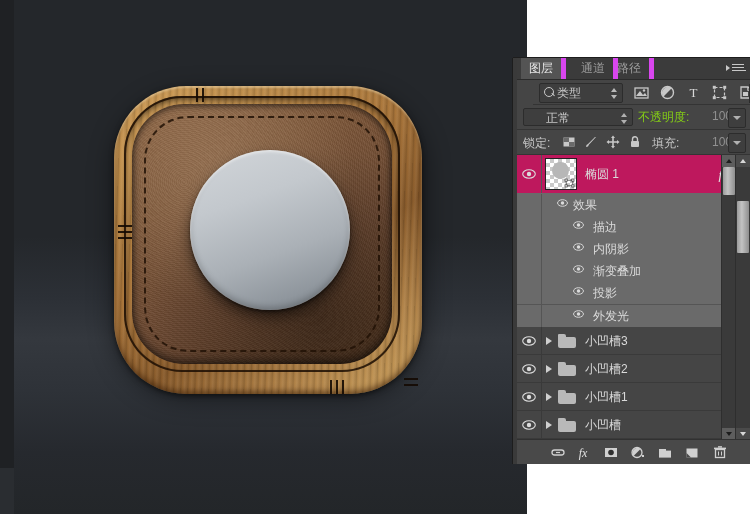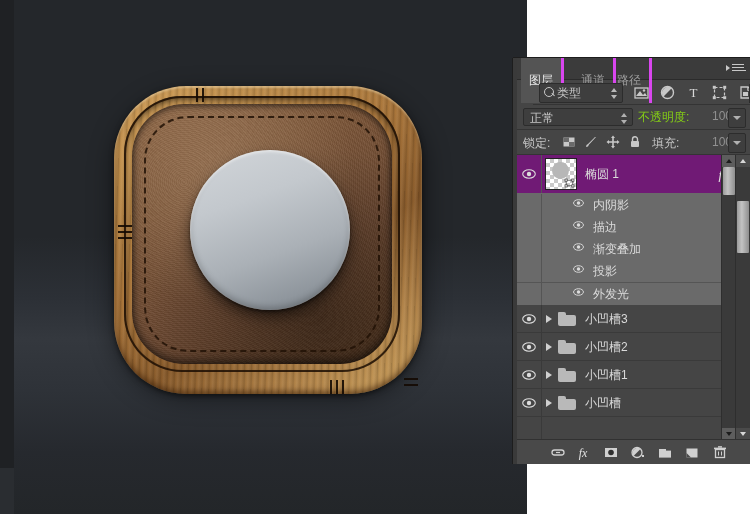--- a/index.html
+++ b/index.html
@@ -158,10 +158,10 @@
     position: absolute;
     top: 0; height: 21px;
     line-height: 21px;
-    padding: 12px 8px;
+    padding: 0 8px;
     font-size: 12px;
     color: #9c9c9c;
-    border-right: 3px solid #d946ef;
+    border-right: 5px solid #d946ef;
     cursor: default;
   }
   .tab.active {

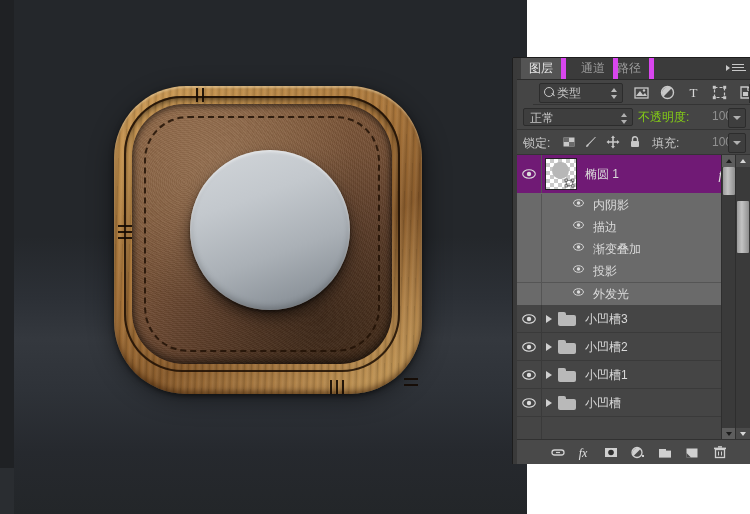--- a/index.html
+++ b/index.html
@@ -267,7 +267,7 @@
     border-radius: 2px;
     color: #c6c6c6;
     line-height: 18px;
-    padding-left: 6px;
+    padding-left: 22px;
     box-sizing: border-box;
     cursor: pointer;
   }

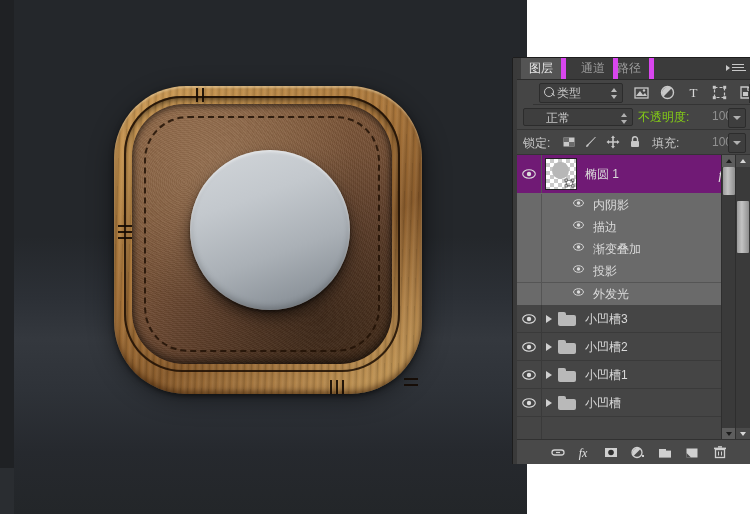--- a/index.html
+++ b/index.html
@@ -337,7 +337,7 @@
     border-bottom: 1px solid #3a3a3a;
     background: #454545;
   }
-  .lrow.sel { background: #701a75; border-bottom-color: #6a6a6a; }
+  .lrow.sel { background: #be185d; border-bottom-color: #6a6a6a; }
   .lrow.eff { height: 22px; background: #6a6a6a; border-bottom: none; }
   .lrow.effgrp { height: 22px; background: #6a6a6a; border-bottom: none; }
   .lrow.big { height: 38px; }

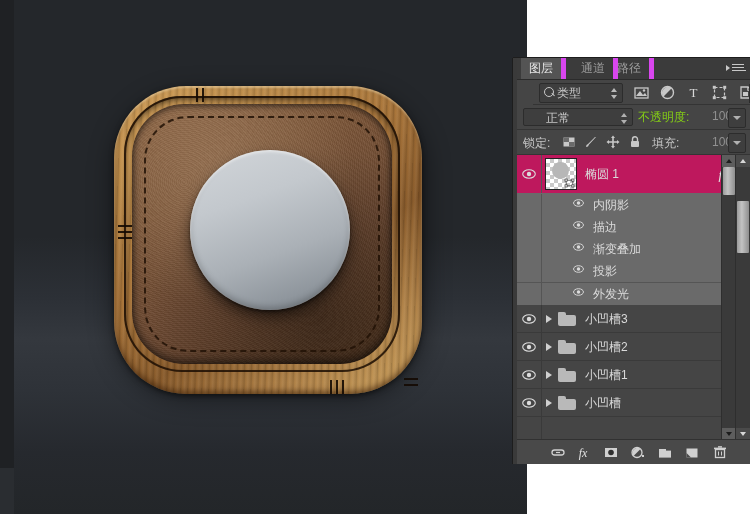--- a/index.html
+++ b/index.html
@@ -671,6 +671,16 @@
         <div class="fxmark">fx</div>
       </div>
 
+      <div class="lrow effgrp">
+        <div class="eyecol"></div>
+        <span class="disc" style="left:40px; top:5px;">
+          <svg width="11" height="8" viewBox="0 0 14 10">
+            <ellipse cx="7" cy="5" rx="6.3" ry="4.2" fill="none" stroke="#dcdcdc" stroke-width="1.2"></ellipse>
+            <circle cx="7" cy="5" r="2.2" fill="#dcdcdc"></circle>
+          </svg>
+        </span>
+        <div class="lname ind1" style="left:56px;">效果</div>
+      </div>
 
       <div class="lrow eff">
         <div class="eyecol"></div>

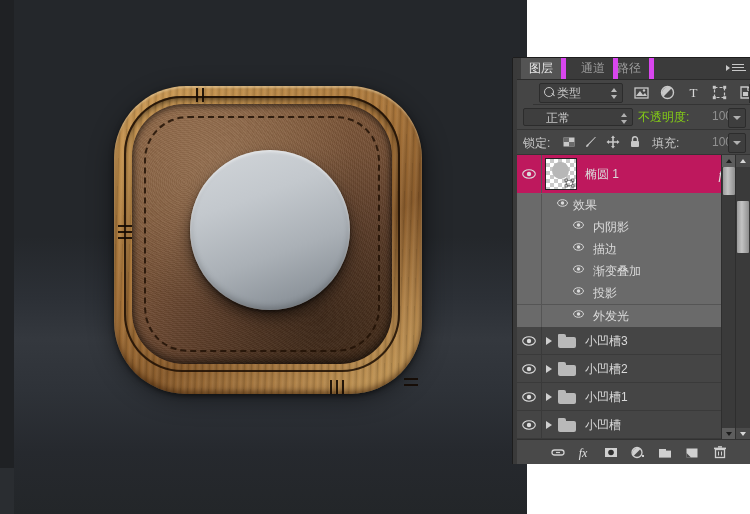--- a/index.html
+++ b/index.html
@@ -690,7 +690,7 @@
             <circle cx="7" cy="5" r="2.2" fill="#dcdcdc"></circle>
           </svg>
         </span>
-        <div class="lname ind2">内阴影</div>
+        <div class="lname ind2">描边</div>
       </div>
 
       <div class="lrow eff">
@@ -701,7 +701,7 @@
             <circle cx="7" cy="5" r="2.2" fill="#dcdcdc"></circle>
           </svg>
         </span>
-        <div class="lname ind2">描边</div>
+        <div class="lname ind2">内阴影</div>
       </div>
 
       <div class="lrow eff">

